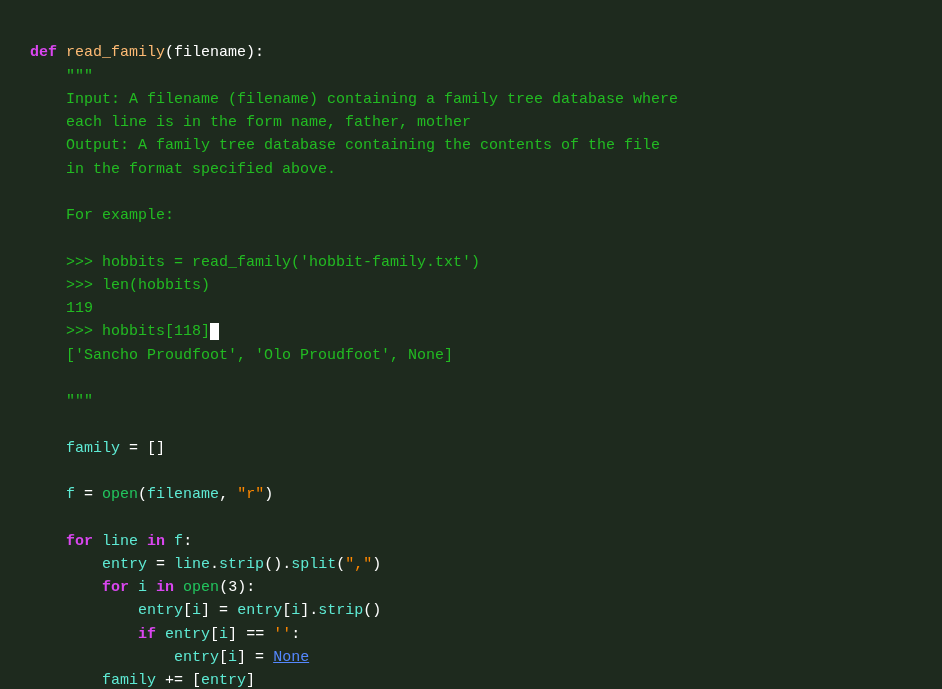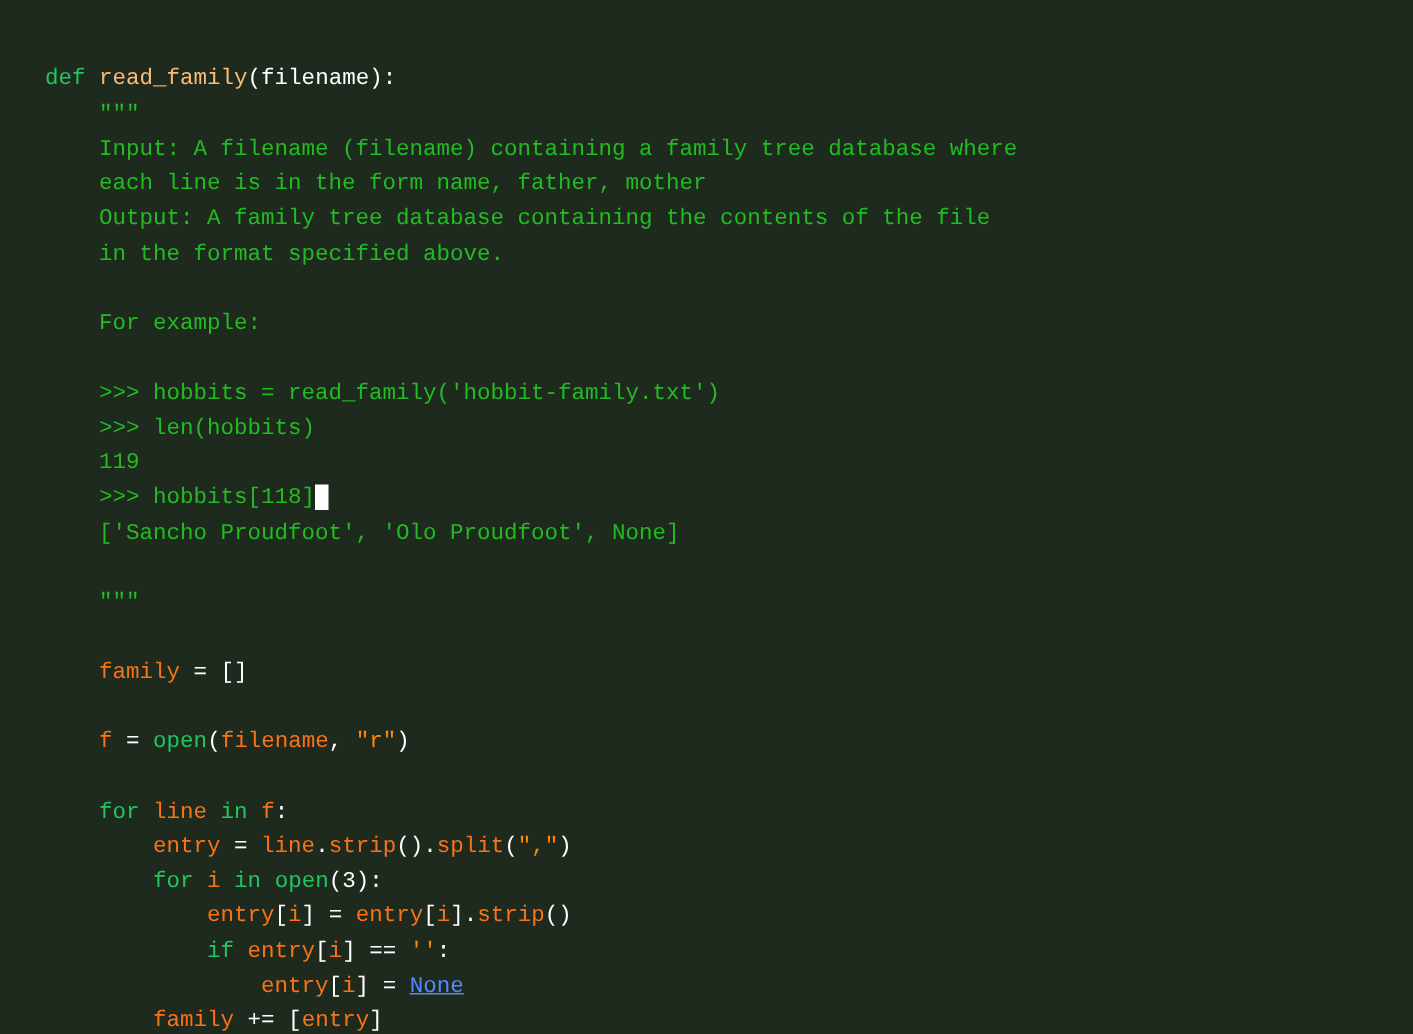--- a/index.html
+++ b/index.html
@@ -27,7 +27,7 @@
       white-space: pre;
     }
 
-    .kw-def    { color: #22c55e; }   
+    .kw-def    { color: #d946ef; font-weight: bold; }   
     .fn-name   { color: #fdba74; }   
     .paren     { color: #ffffff; }
     .param     { color: #ffffff; }

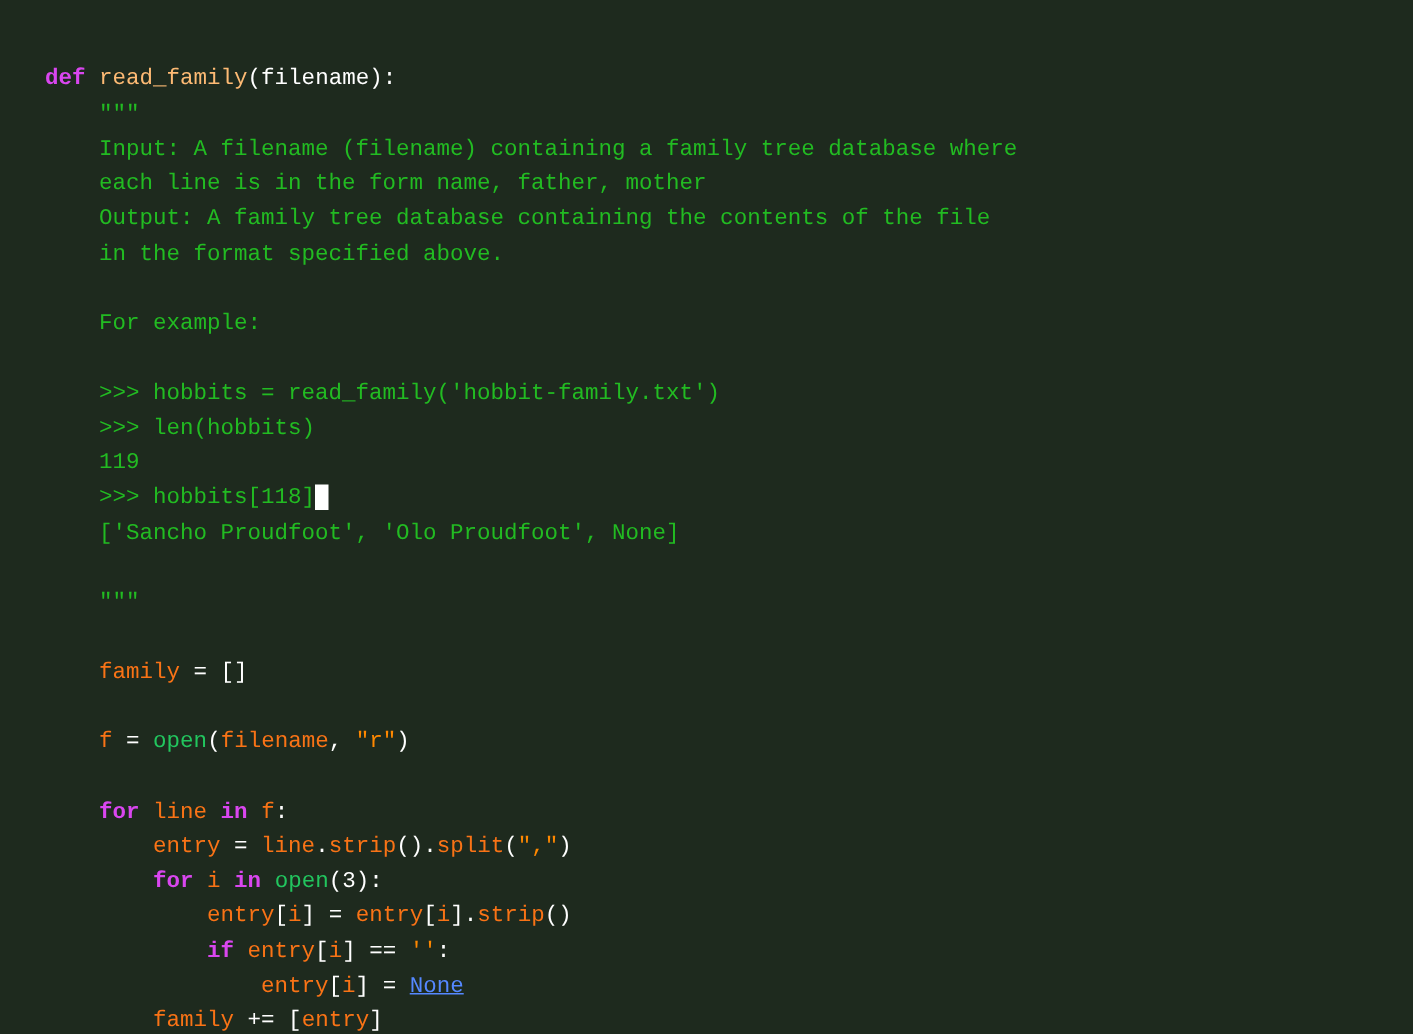--- a/index.html
+++ b/index.html
@@ -35,7 +35,7 @@
     .docstring { color: #22bb22; }
     .str-orange{ color: #ff8800; }
     .op        { color: #ffffff; }
-    .var       { color: #f97316; }
+    .var       { color: #5eead4; }
     .num       { color: #ffffff; }
     .builtin   { color: #22c55e; }
     .none-kw   { color: #5588ff; text-decoration: underline; }

